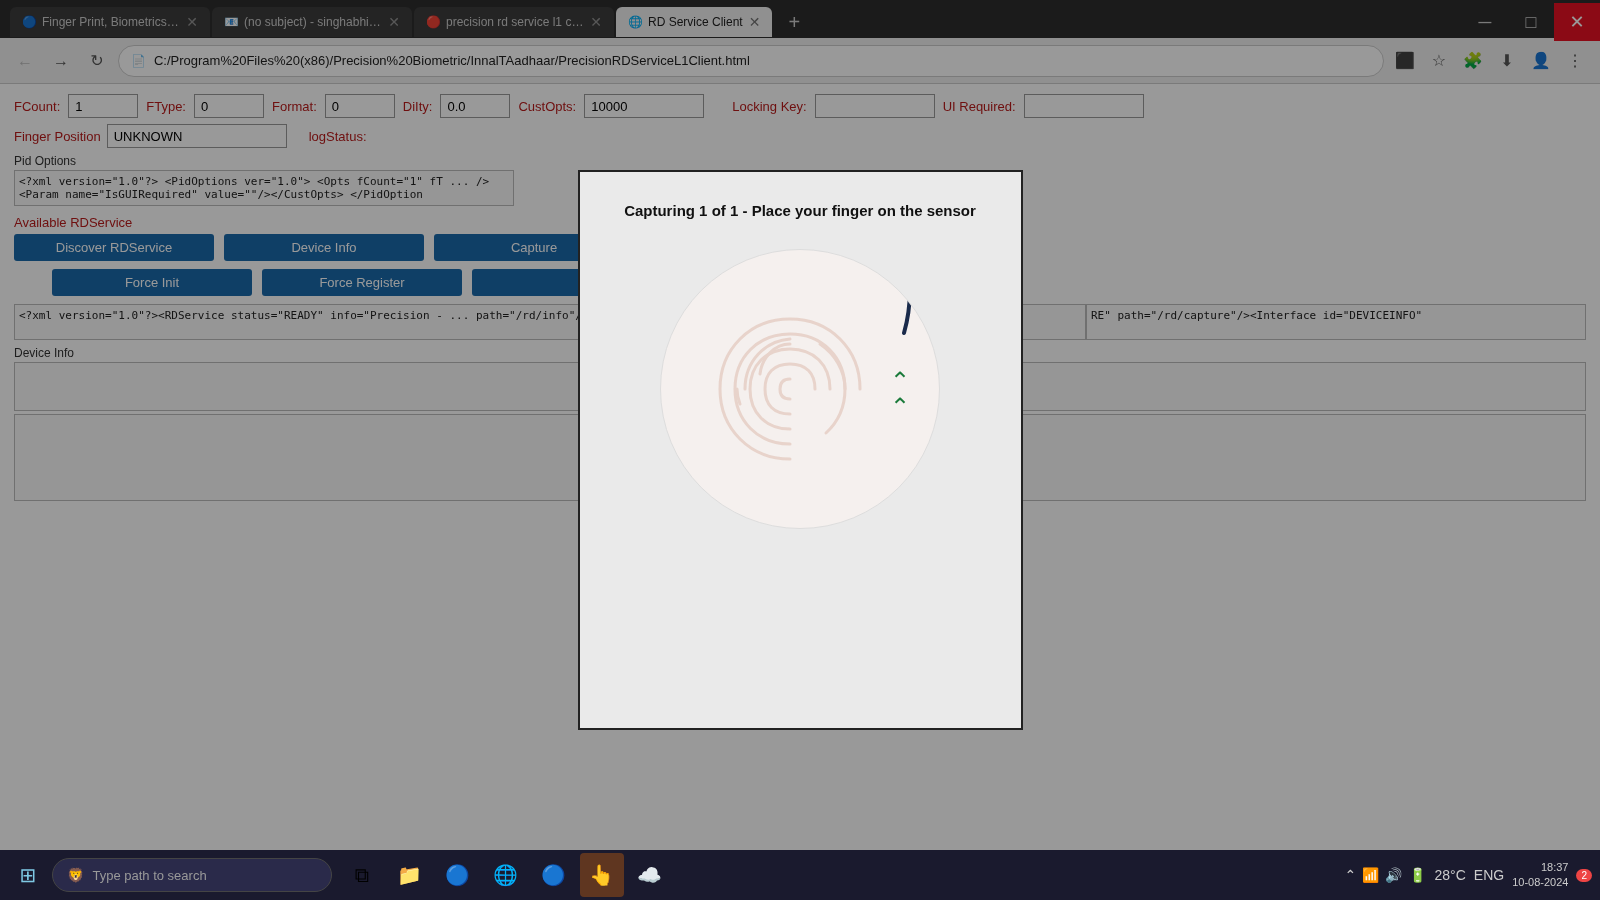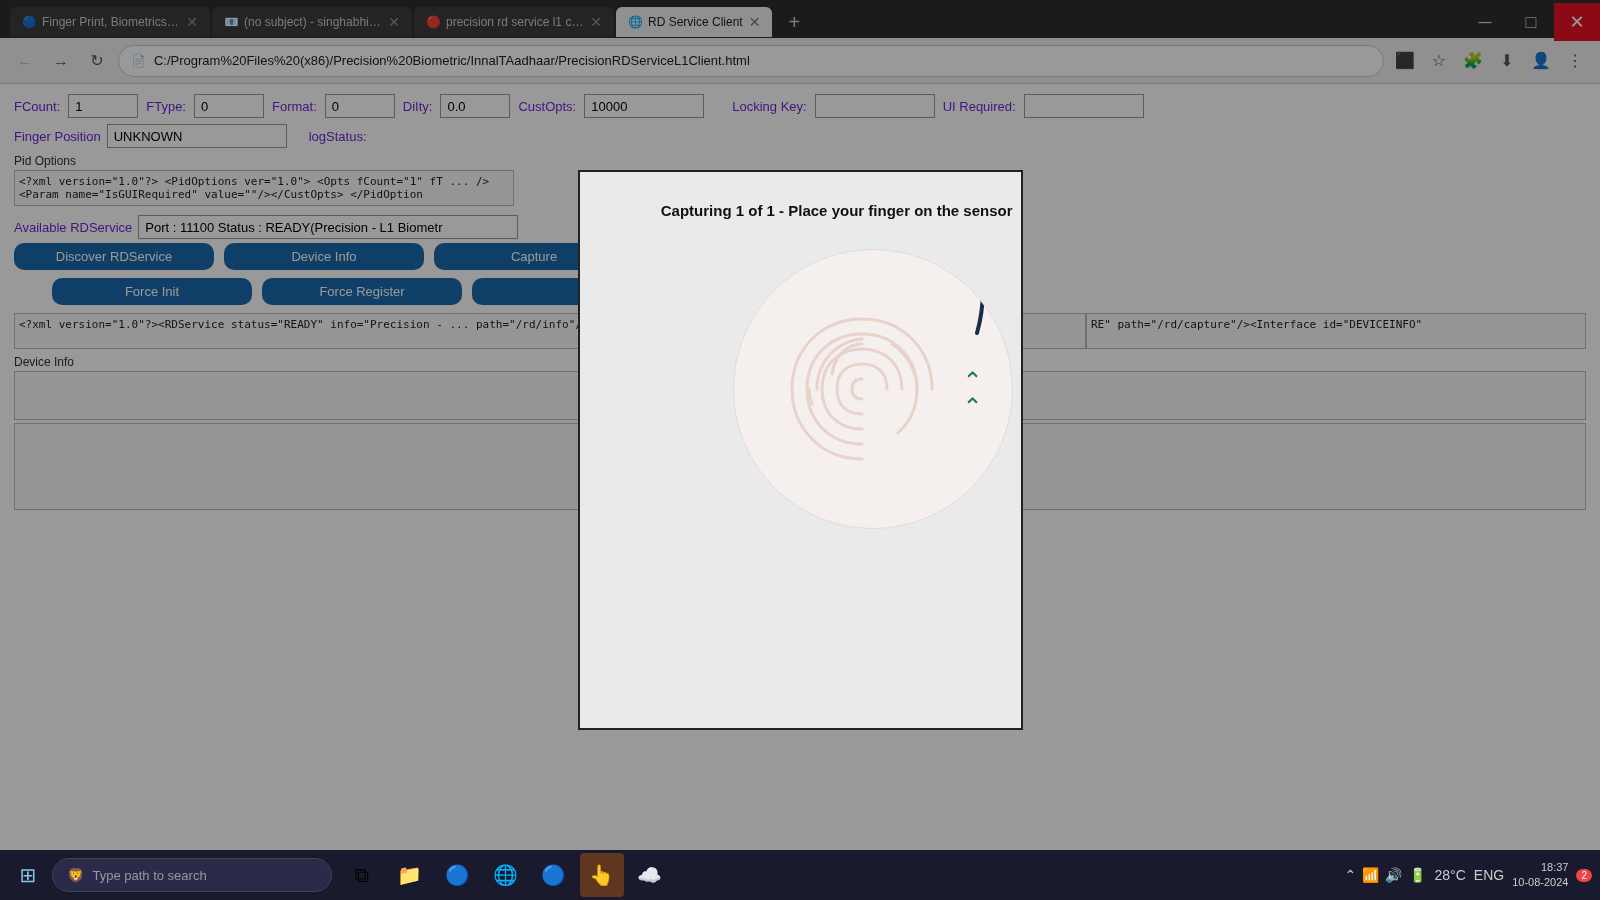--- a/index.html
+++ b/index.html
@@ -32,7 +32,7 @@
 
     
     .controls-row { display: flex; align-items: center; gap: 8px; margin-bottom: 6px; flex-wrap: wrap; }
-    .ctrl-label { font-size: 13px; color: #6d28d9; white-space: nowrap; }
+    .ctrl-label { font-size: 13px; color: #b91c1c; white-space: nowrap; }
     .ctrl-input { border: 1px solid #999; padding: 2px 6px; font-size: 13px; width: 70px; height: 24px; }
     .ctrl-input-wide { width: 120px; }
 

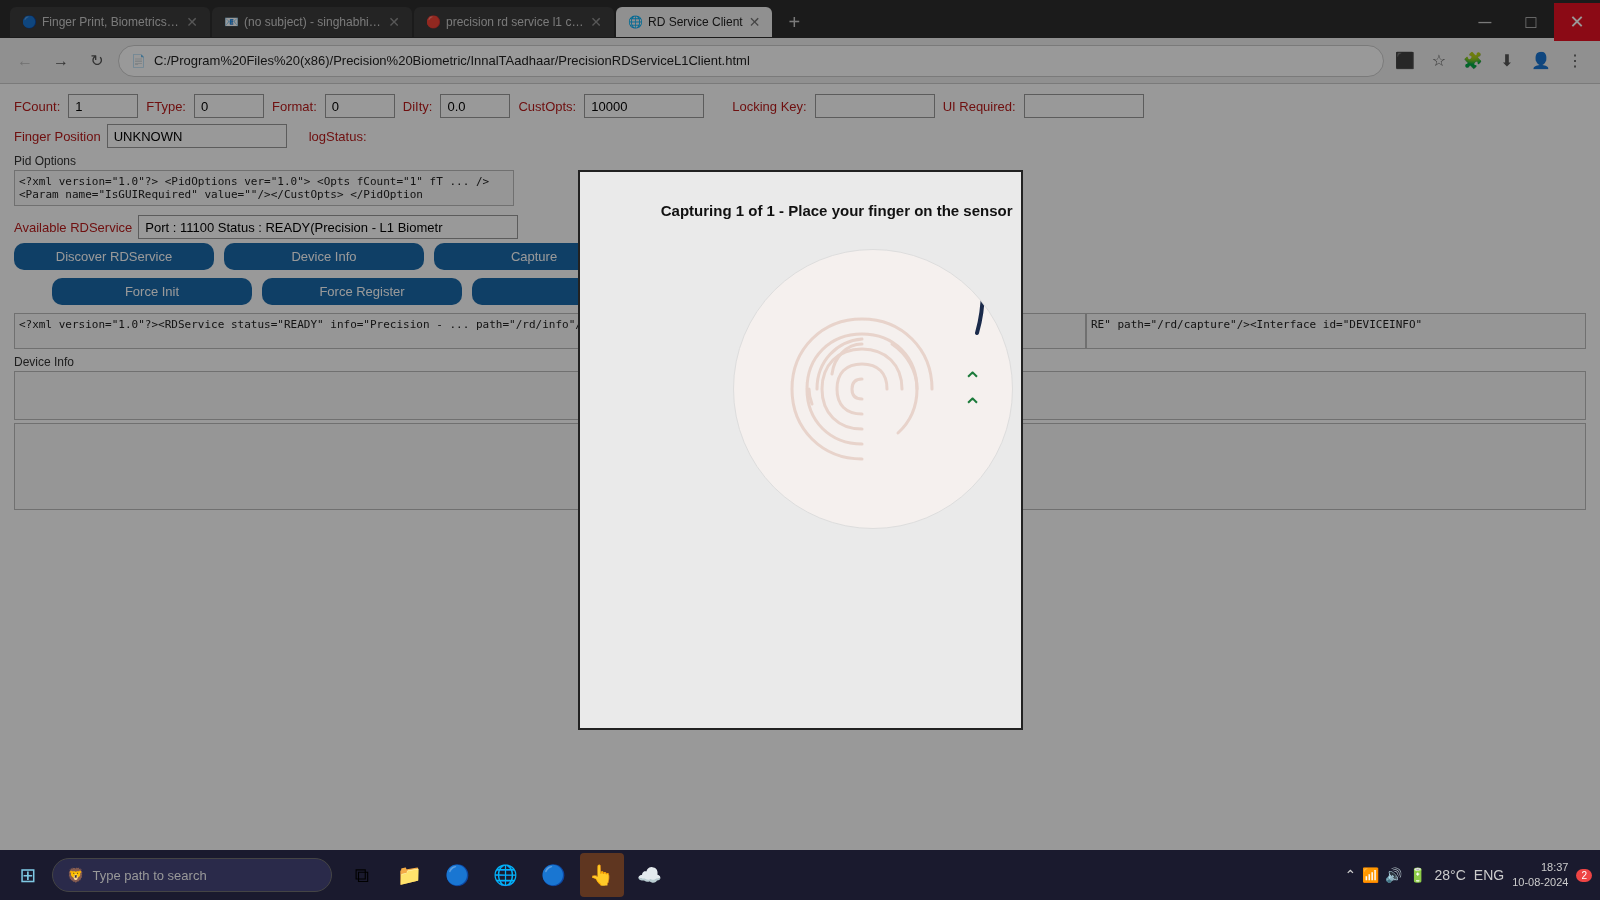--- a/index.html
+++ b/index.html
@@ -48,7 +48,7 @@
 
     
     .modal-overlay { position: fixed; top: 0; left: 0; width: 1600px; height: 900px; background: rgba(0,0,0,0.4); display: flex; align-items: center; justify-content: center; z-index: 1000; }
-    .modal { background: #eaeaea; border: 2px solid #222; width: 445px; min-height: 560px; display: flex; flex-direction: column; align-items: flex-end; padding: 30px 8px; position: relative; }
+    .modal { background: #eaeaea; border: 2px solid #222; width: 445px; min-height: 560px; display: flex; flex-direction: column; align-items: center; padding: 30px 8px; position: relative; }
     .modal-title { font-size: 15px; font-weight: bold; color: #111; margin-bottom: 30px; text-align: center; }
     .fingerprint-circle { width: 280px; height: 280px; border-radius: 50%; background: #f5f0ee; border: 1px solid #ddd; display: flex; align-items: center; justify-content: center; position: relative; margin-bottom: 30px; overflow: hidden; }
     .fp-svg { width: 200px; height: 200px; opacity: 0.3; }

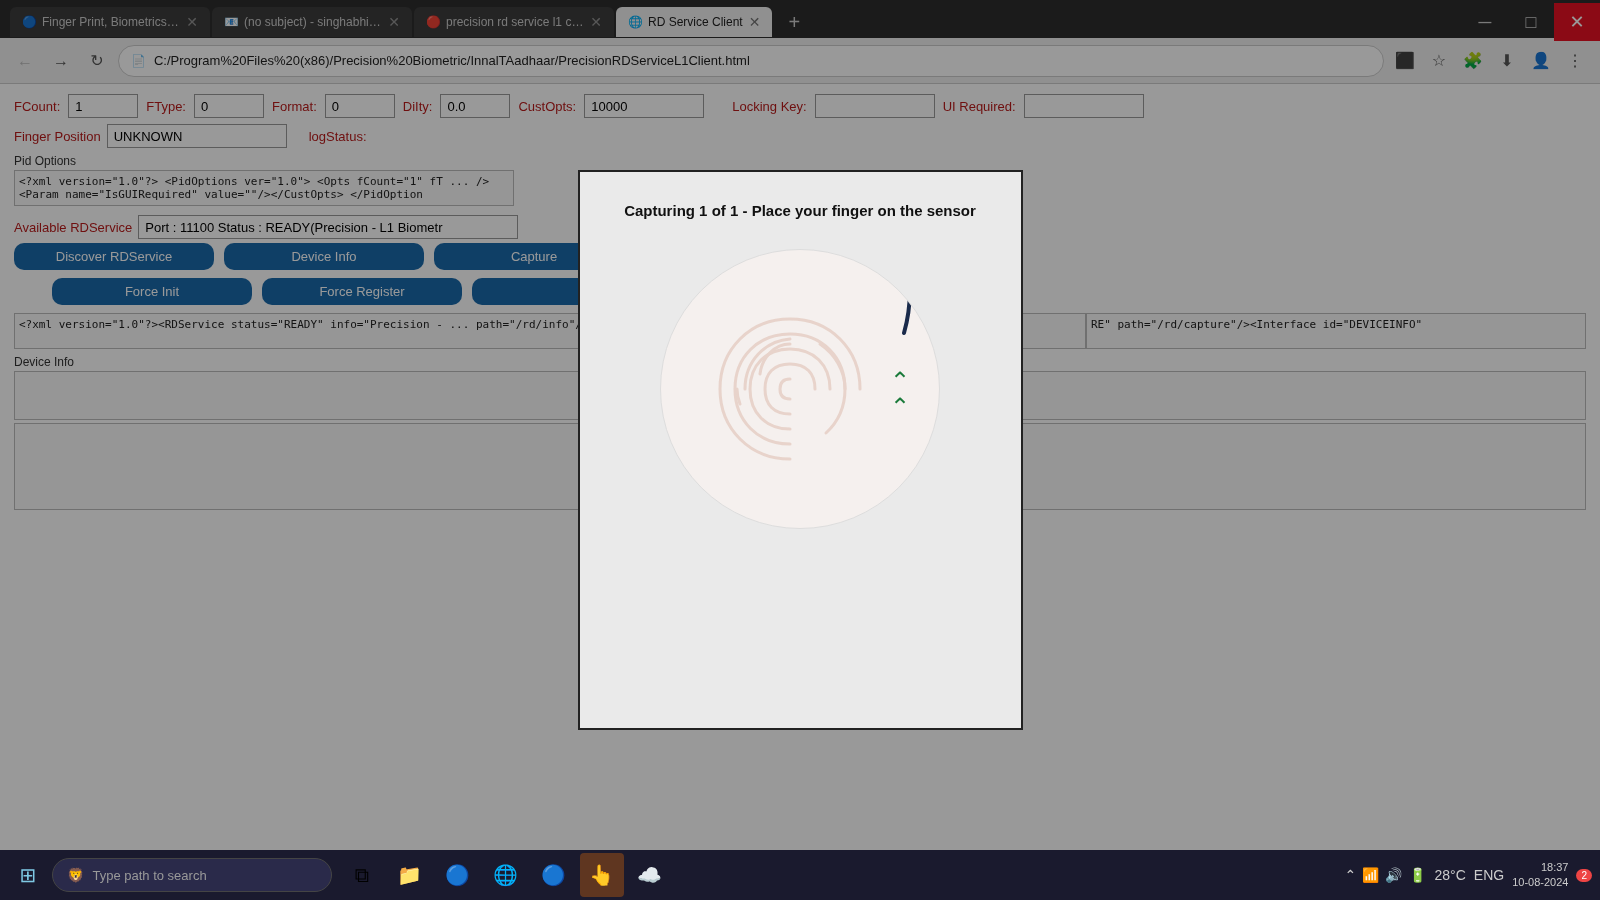--- a/index.html
+++ b/index.html
@@ -158,7 +158,6 @@
   
   <div class="field-row" style="margin-top:6px;">
     <span class="ctrl-label">Available RDService</span>
-    <input class="ctrl-input" type="text" style="width: 380px;" value="Port : 11100 Status : READY(Precision - L1 Biometr">
   </div>
 
   

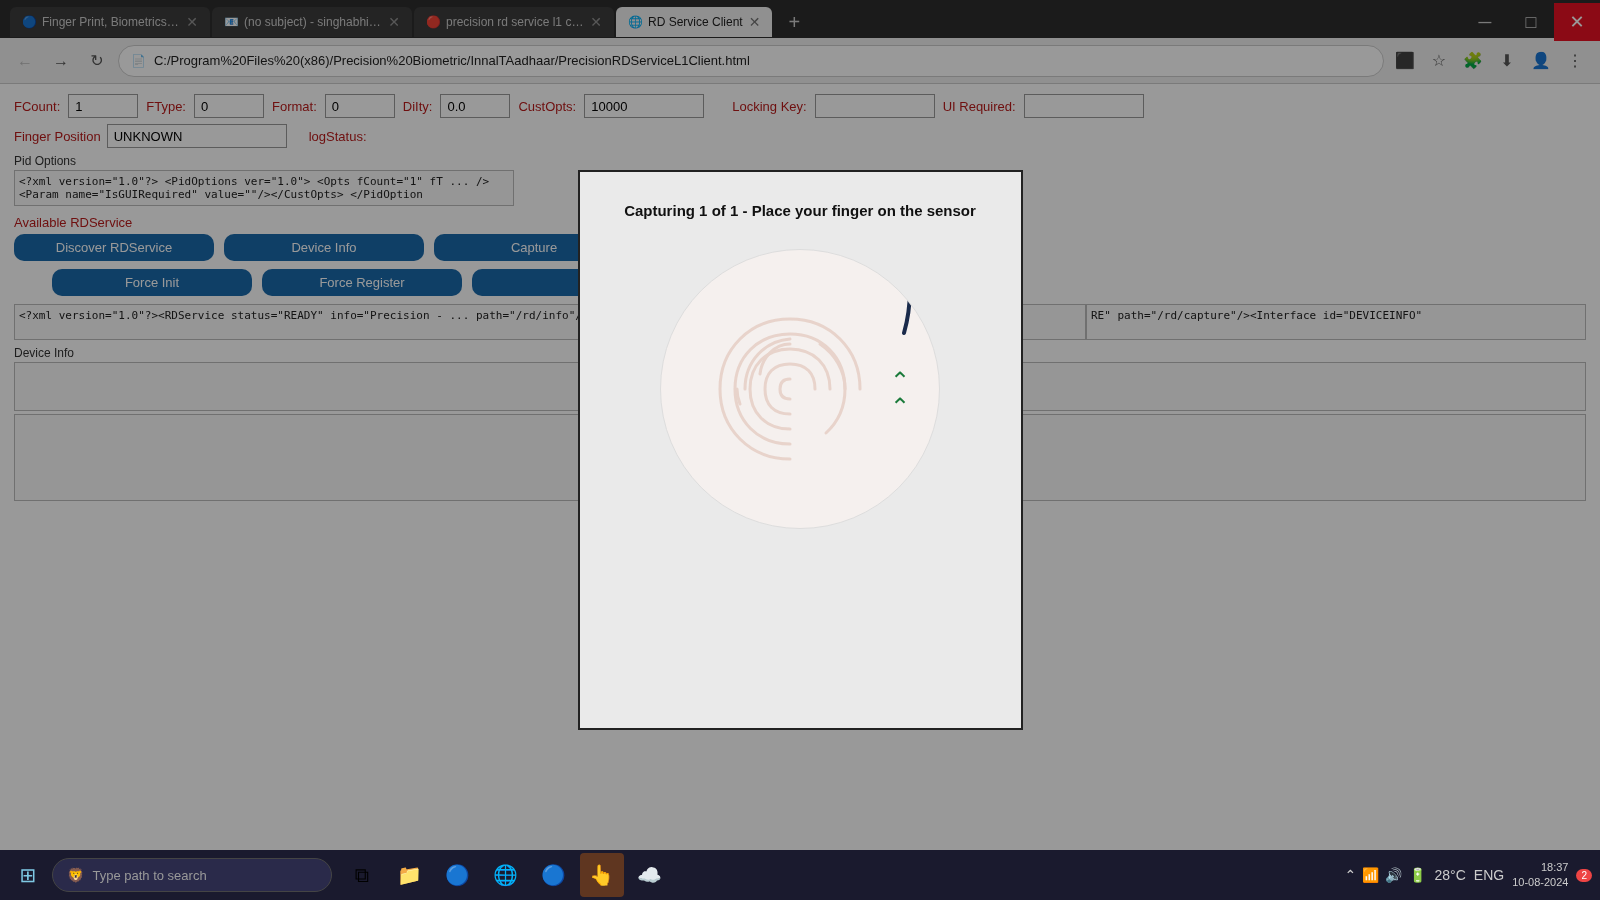--- a/index.html
+++ b/index.html
@@ -37,7 +37,7 @@
     .ctrl-input-wide { width: 120px; }
 
     
-    .btn-blue { background: #1a6aab; color: #fff; border: none; padding: 6px 16px; font-size: 13px; cursor: pointer; border-radius: 10px; }
+    .btn-blue { background: #1a6aab; color: #fff; border: none; padding: 6px 16px; font-size: 13px; cursor: pointer; border-radius: 3px; }
     .btn-row { display: flex; gap: 10px; margin-bottom: 8px; }
     .info-textarea { width: 100%; border: 1px solid #bbb; font-size: 11px; font-family: monospace; padding: 4px; resize: none; background: #fafafa; color: #222; }
 

